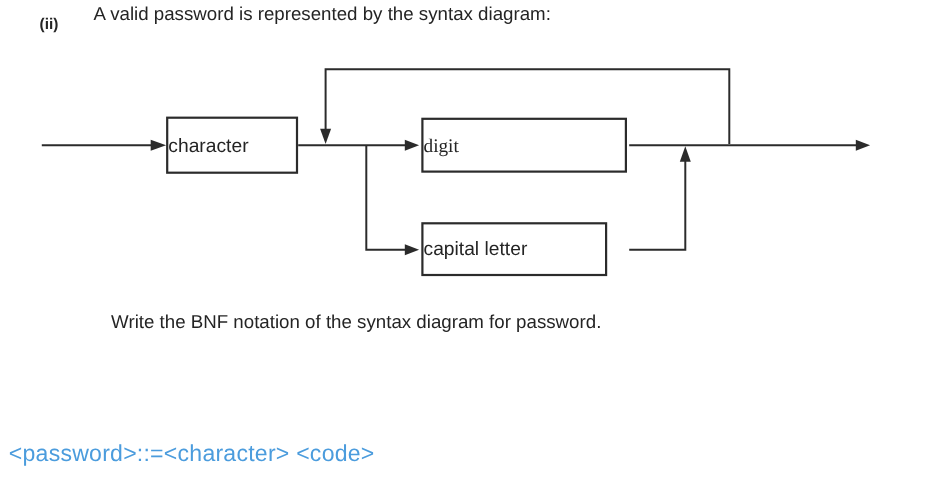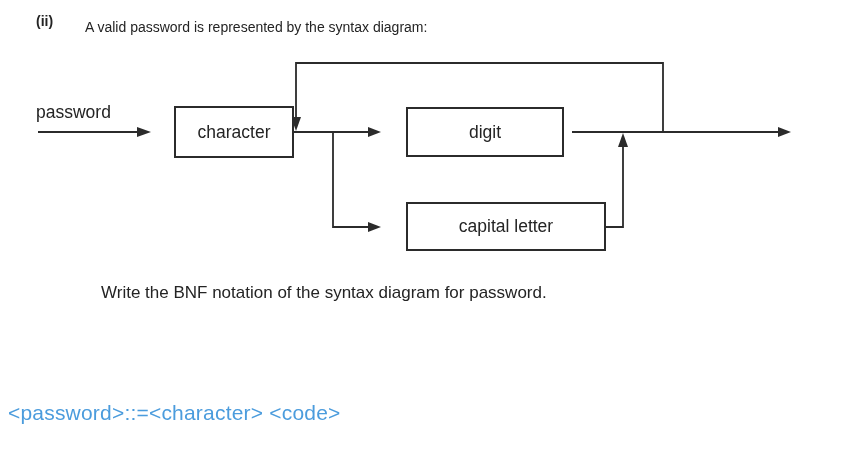--- a/index.html
+++ b/index.html
@@ -25,8 +25,8 @@
     font-weight: bold;
   }
   .header-text {
-    left: 85px; top: 19px;
-    font-size: 14px;
+    left: 85px; top: 3px;
+    font-size: 17px;
   }
 
   

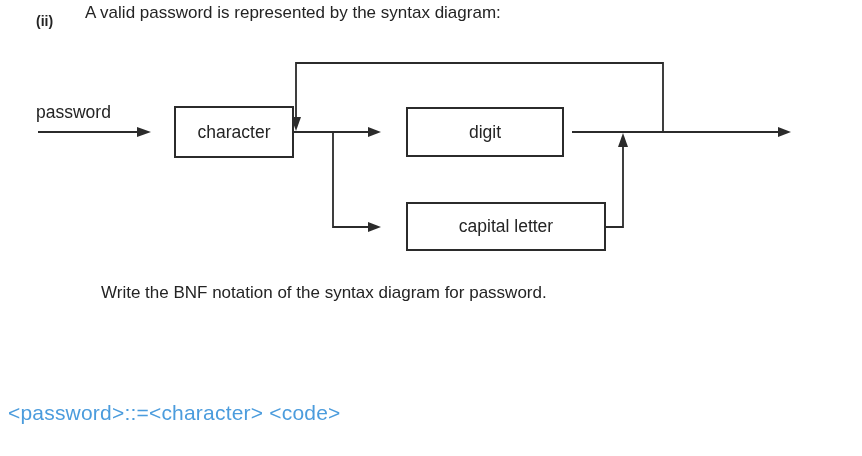--- a/index.html
+++ b/index.html
@@ -102,7 +102,6 @@
     </g>
   </svg>
 
-  <span class="abs entry-label">password</span>
 
   <div class="abs node-box box-character">
     <span>character</span>

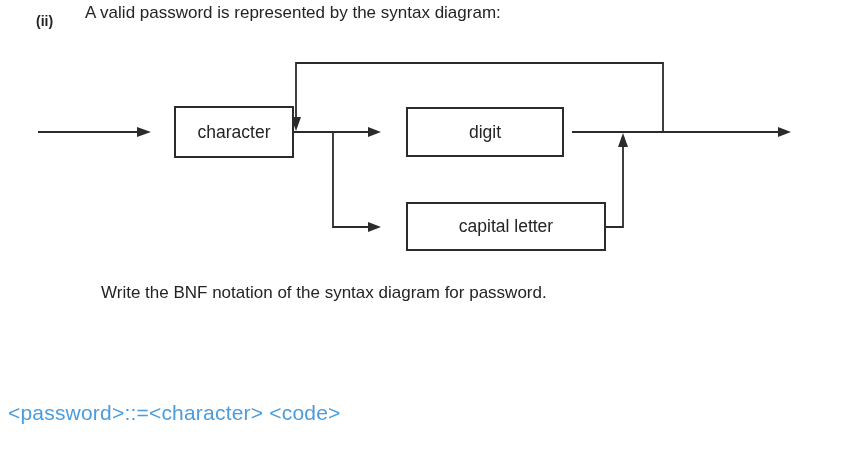--- a/index.html
+++ b/index.html
@@ -46,9 +46,7 @@
     background: #ffffff;
     display: flex;
     align-items: center;
-    justify-content: center;
     font-size: 17.5px;
-    margin-left: 23px;
   }
   .box-character { left: 151px; top: 106px; width: 120px; height: 52px; }
   .box-digit     { left: 383px; top: 107px; width: 158px; height: 50px; }

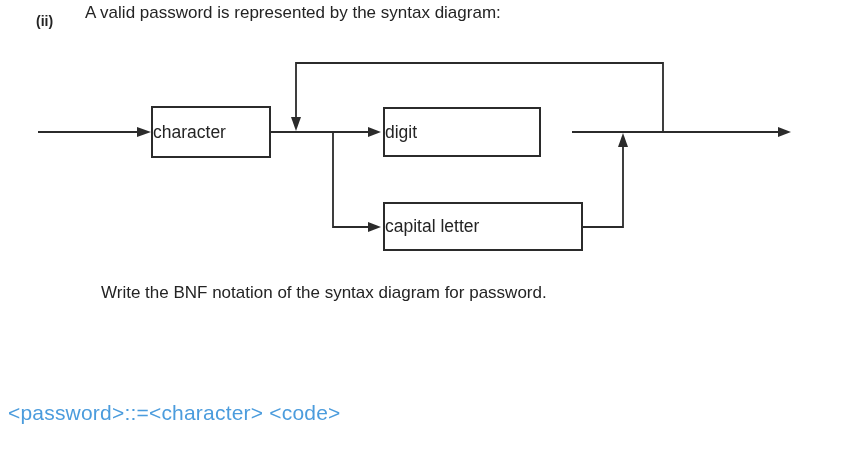--- a/index.html
+++ b/index.html
@@ -49,7 +49,7 @@
     font-size: 17.5px;
   }
   .box-character { left: 151px; top: 106px; width: 120px; height: 52px; }
-  .box-digit     { left: 383px; top: 107px; width: 158px; height: 50px; }
+  .box-digit     { left: 383px; top: 107px; width: 187px; height: 50px; font-family: Liberation Serif, serif; }
   .box-capital   { left: 383px; top: 202px; width: 200px; height: 49px; }
 
   

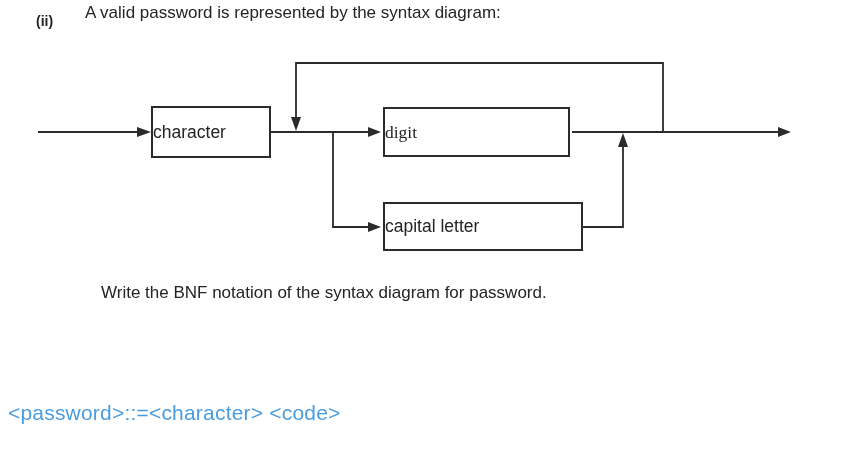--- a/index.html
+++ b/index.html
@@ -50,7 +50,7 @@
   }
   .box-character { left: 151px; top: 106px; width: 120px; height: 52px; }
   .box-digit     { left: 383px; top: 107px; width: 187px; height: 50px; font-family: Liberation Serif, serif; }
-  .box-capital   { left: 383px; top: 202px; width: 200px; height: 49px; }
+  .box-capital   { left: 383px; top: 202px; width: 169px; height: 49px; }
 
   
   .question-text {

